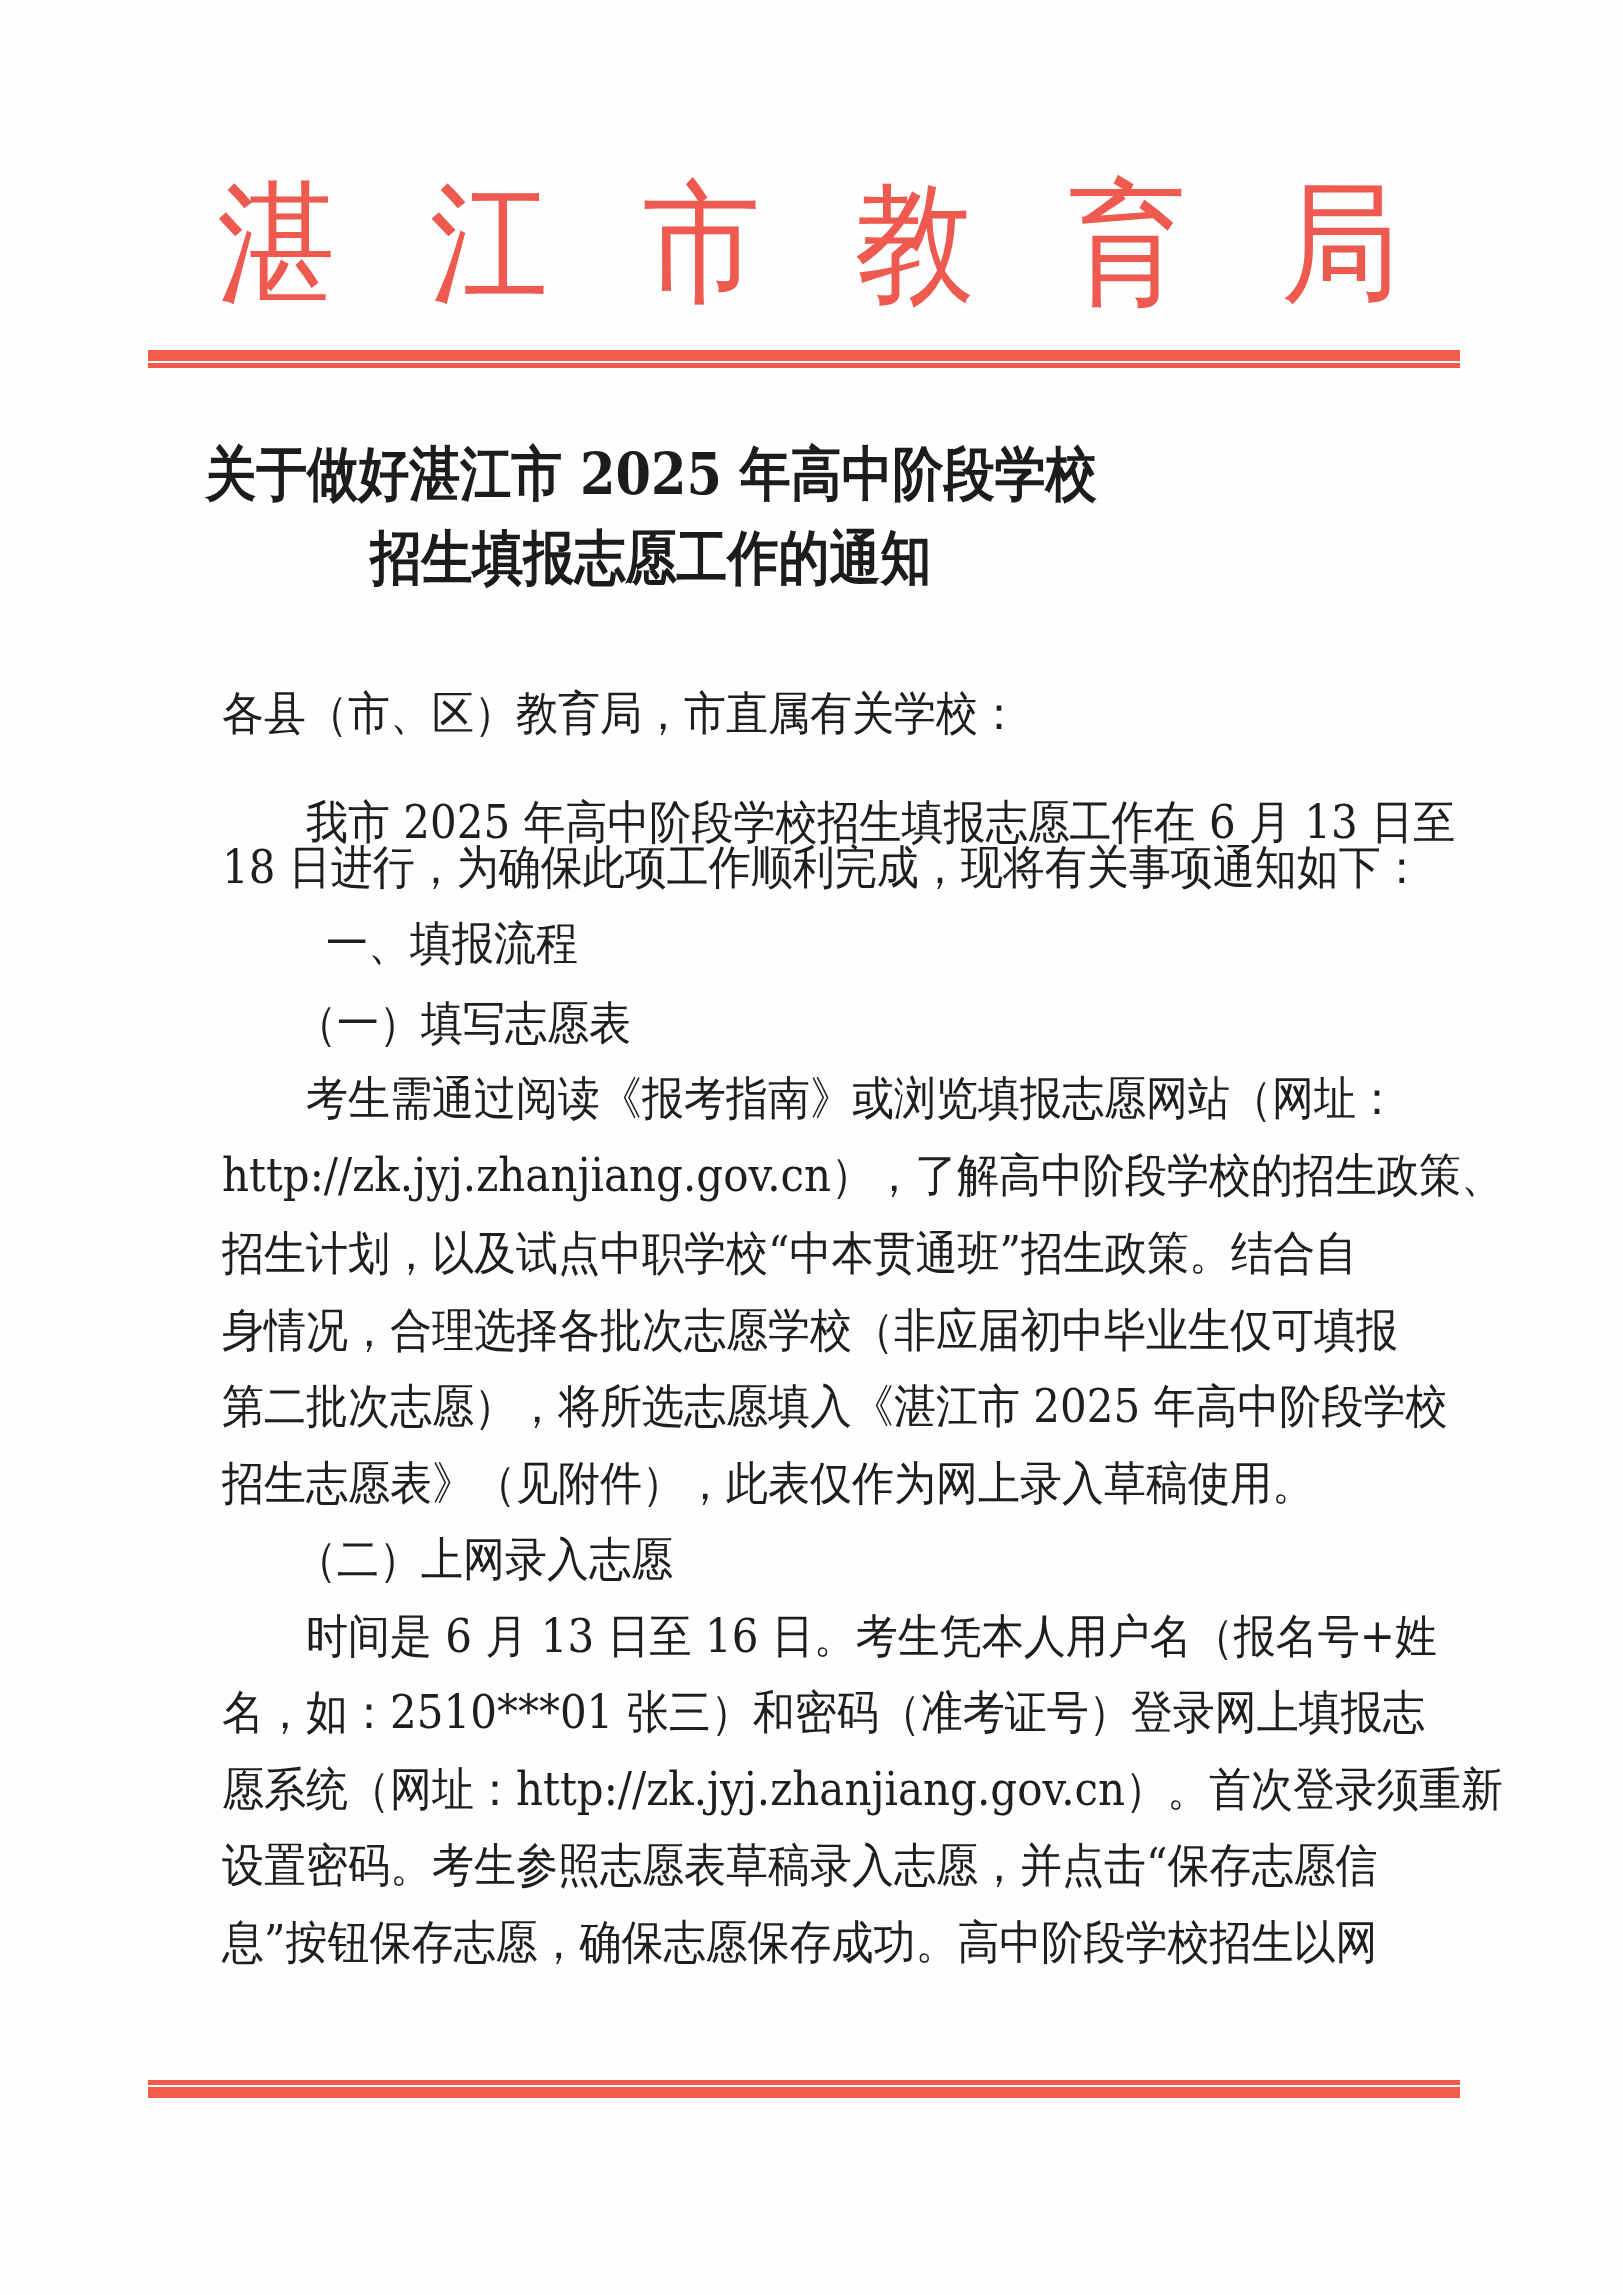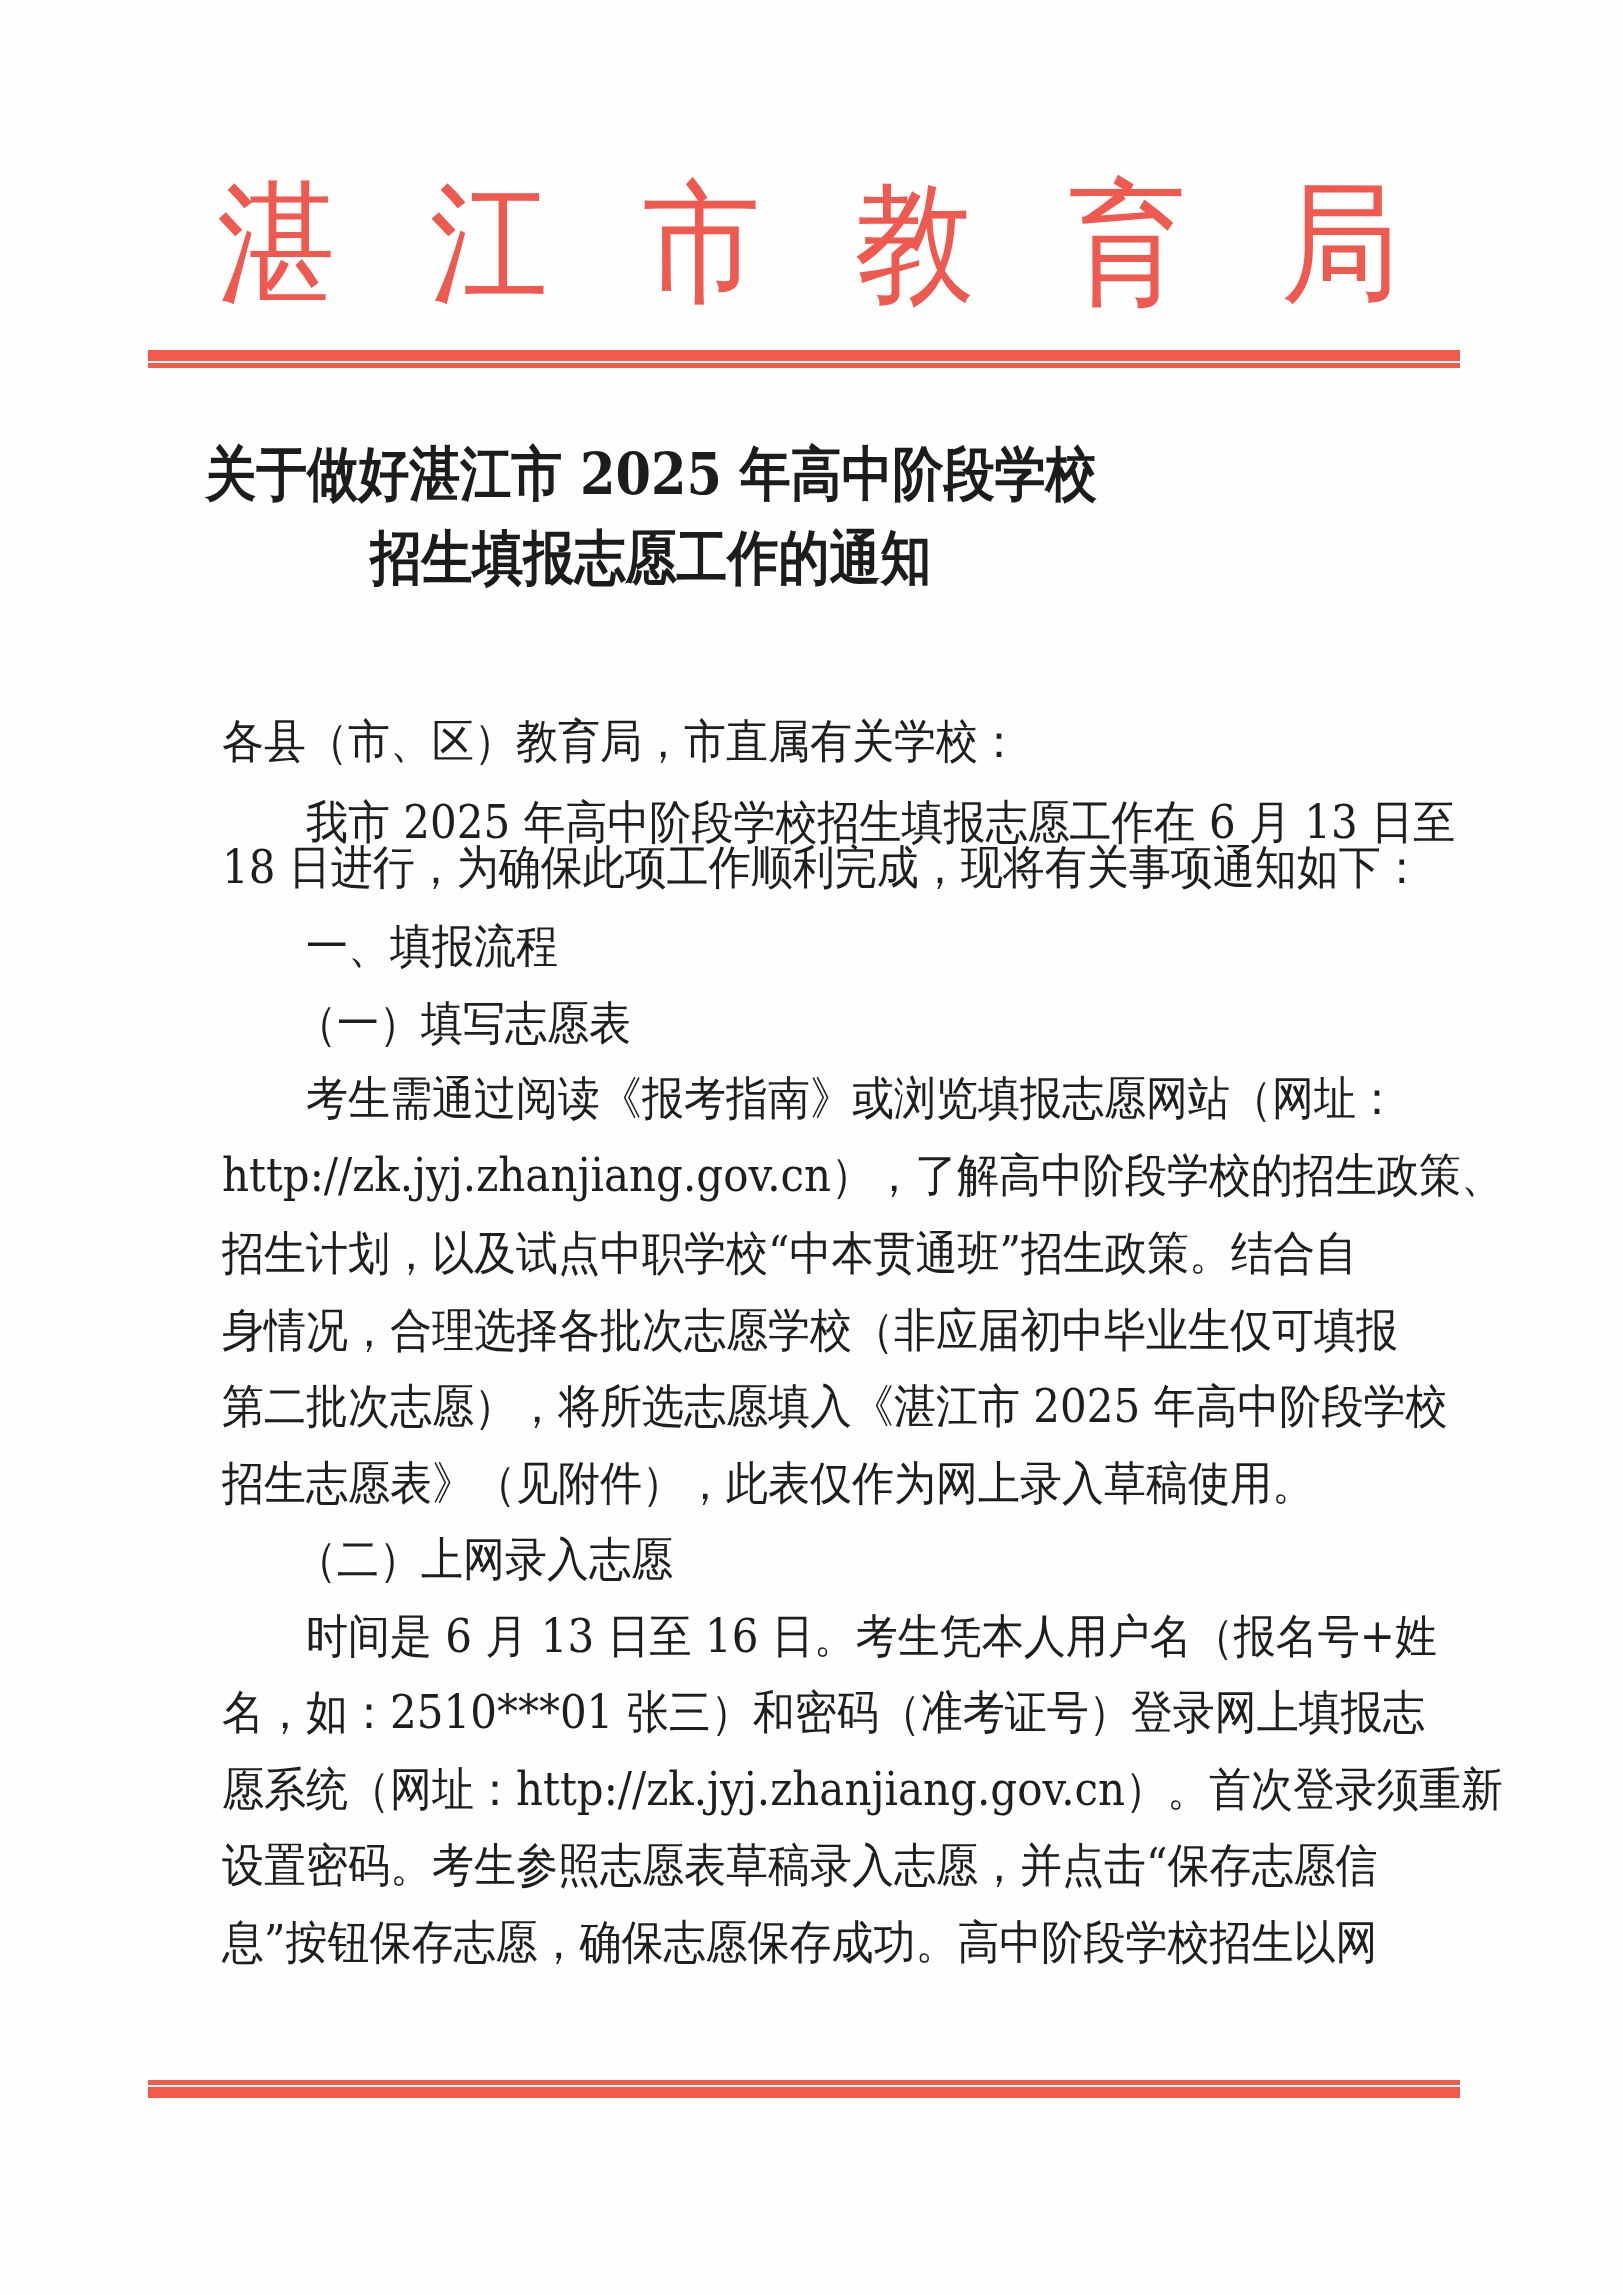--- a/index.html
+++ b/index.html
@@ -49,7 +49,7 @@
   <div class="title" style="top:448px;"><span>关于做好湛江市 2025 年高中阶段学校</span></div>
   <div class="title" style="top:532px;"><span>招生填报志愿工作的通知</span></div>
 
-  <div class="line" style="top:693px;margin-top:28px;"><span>各县（市、区）教育局，市直属有关学校：</span></div>
+  <div class="line" style="top:693px;"><span>各县（市、区）教育局，市直属有关学校：</span></div>
 
   <div class="line indent justify" style="top:802px;"><span>我市 2025 年高中阶段学校招生填报志愿工作在 6 月 13 日至</span></div>
   <div class="line justify" style="top:847px;"><span>18 日进行，为确保此项工作顺利完成，现将有关事项通知如下：</span></div>

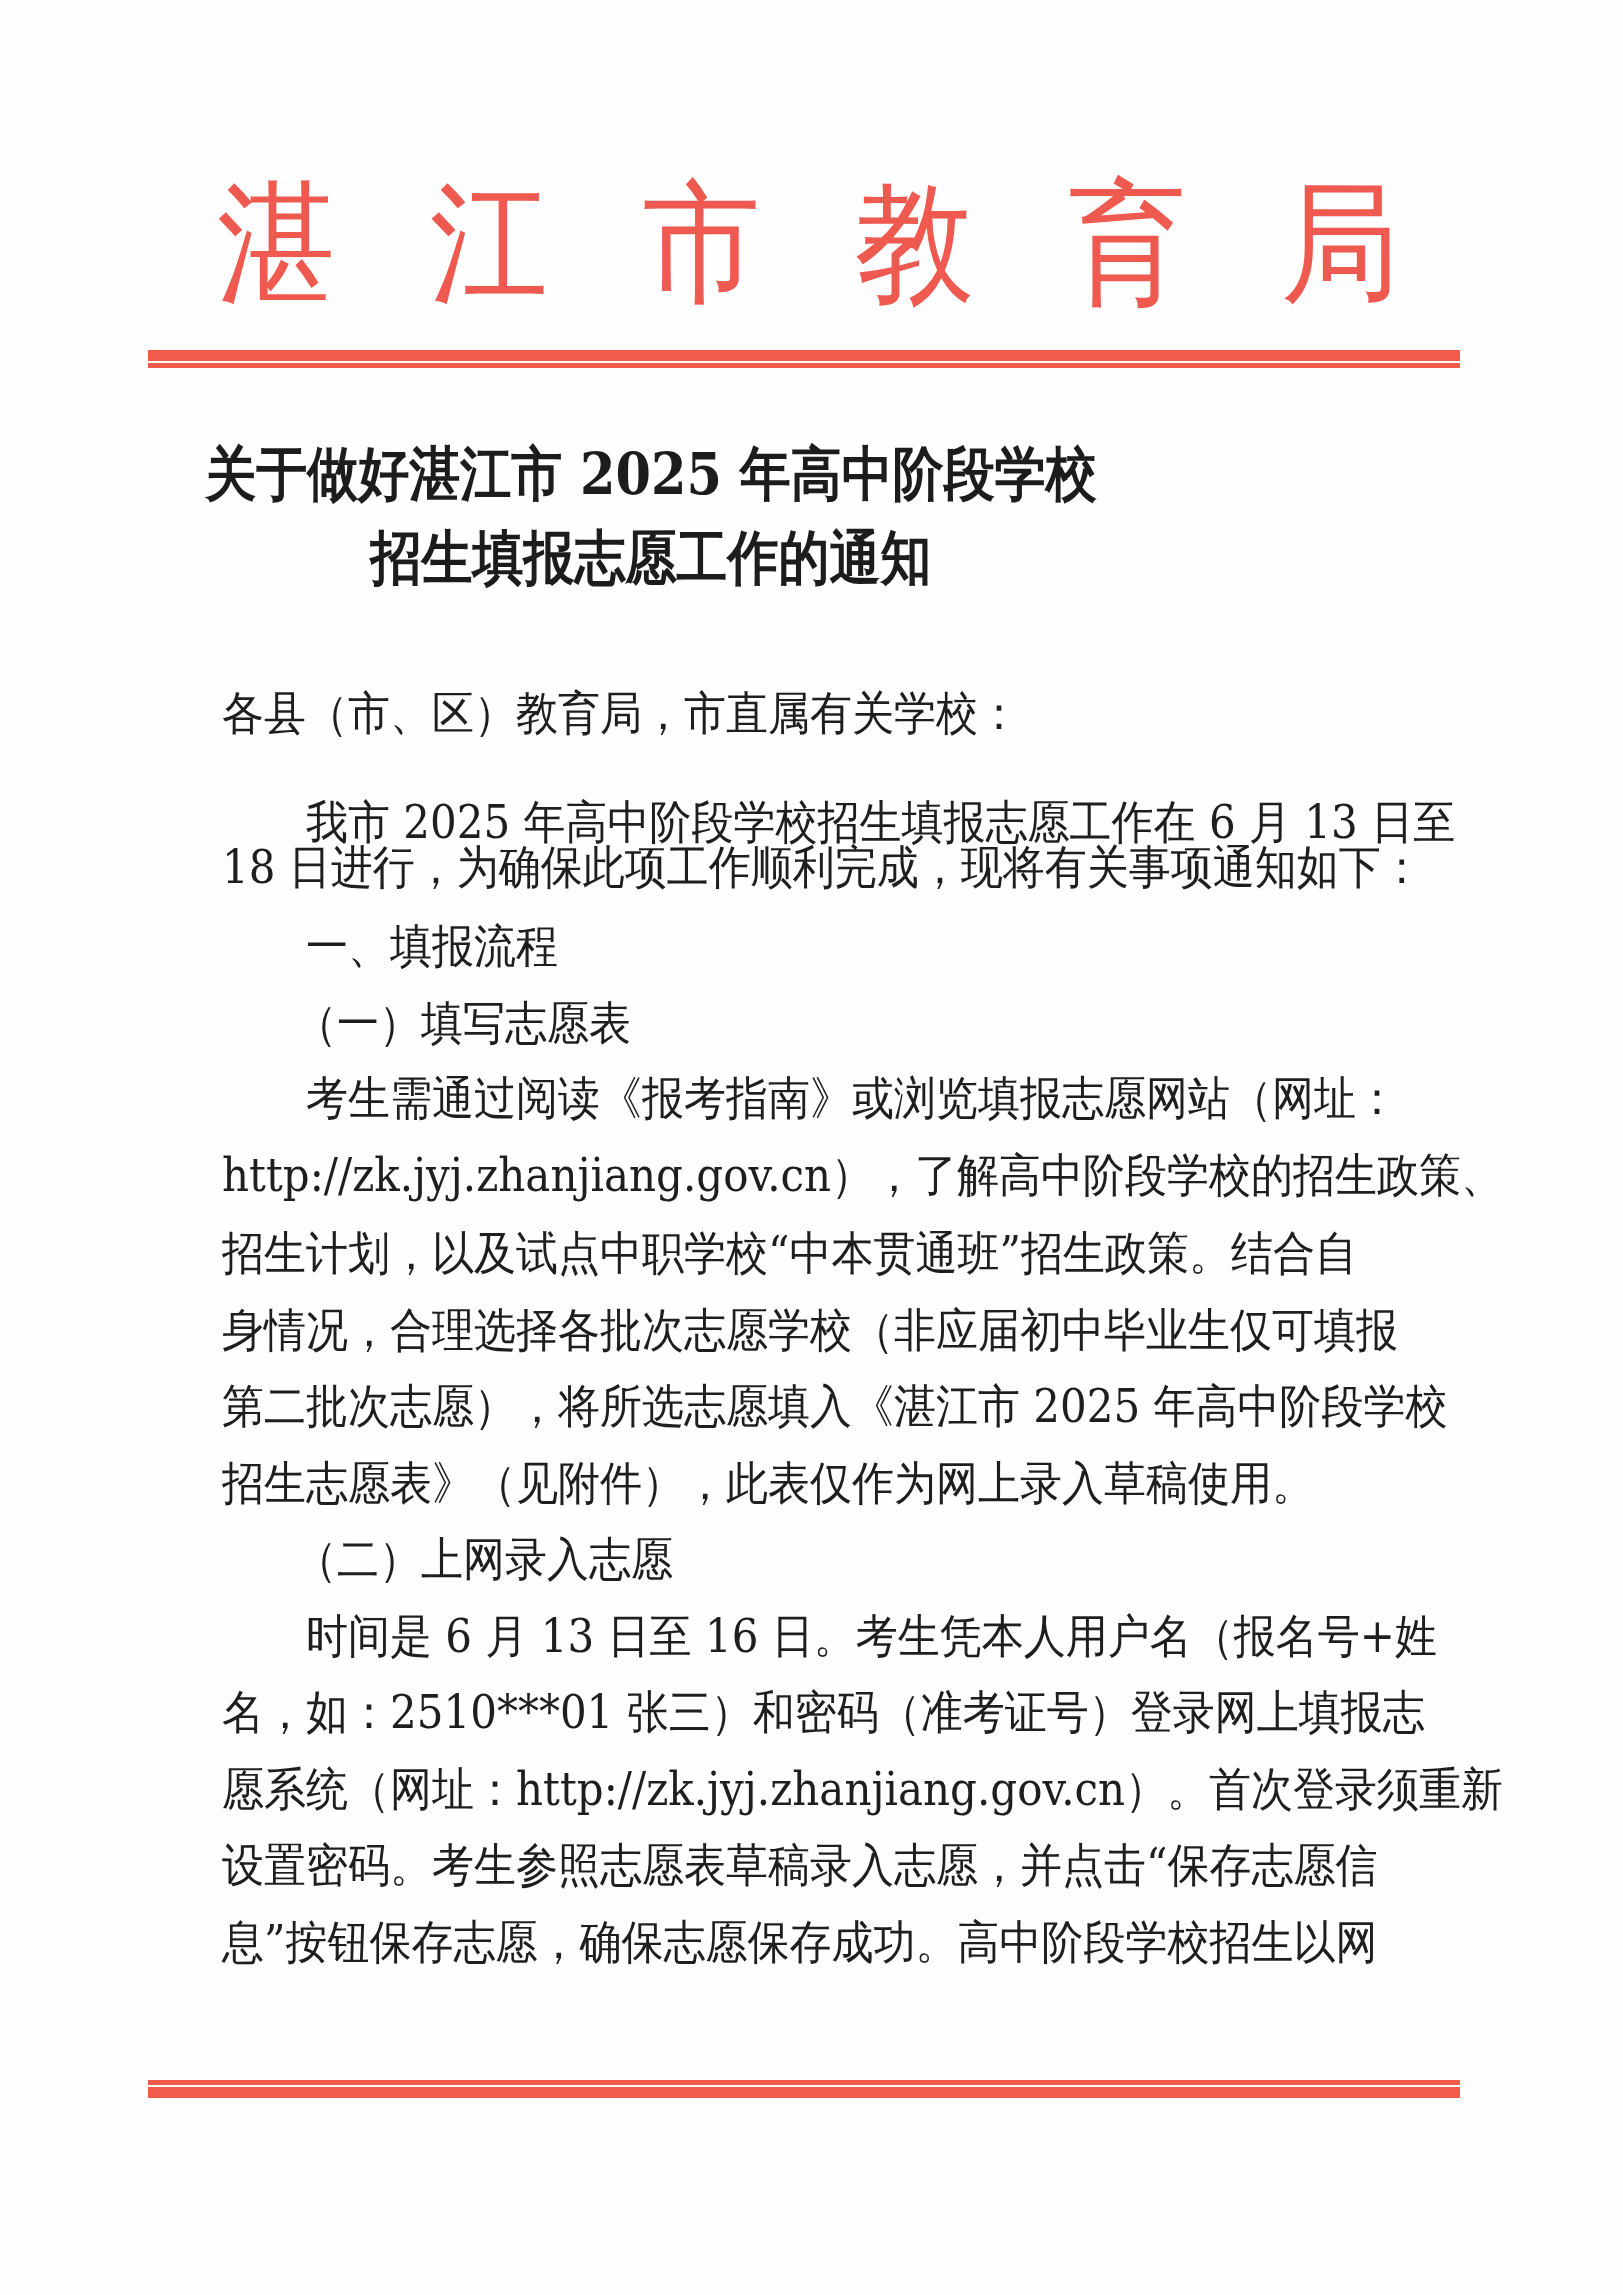--- a/index.html
+++ b/index.html
@@ -27,7 +27,7 @@
   .line span { display: inline-block; transform: scaleY(1.1); transform-origin: left center; }
   .justify { text-align: justify; text-align-last: justify; }
   .indent { left: 306px; width: 1111px; }
-  .h1 { font-family: Liberation Serif, serif; }
+  .h1 { font-family: Liberation Mono, monospace; margin-left: 20px; }
 </style>
 </head>
 <body>

